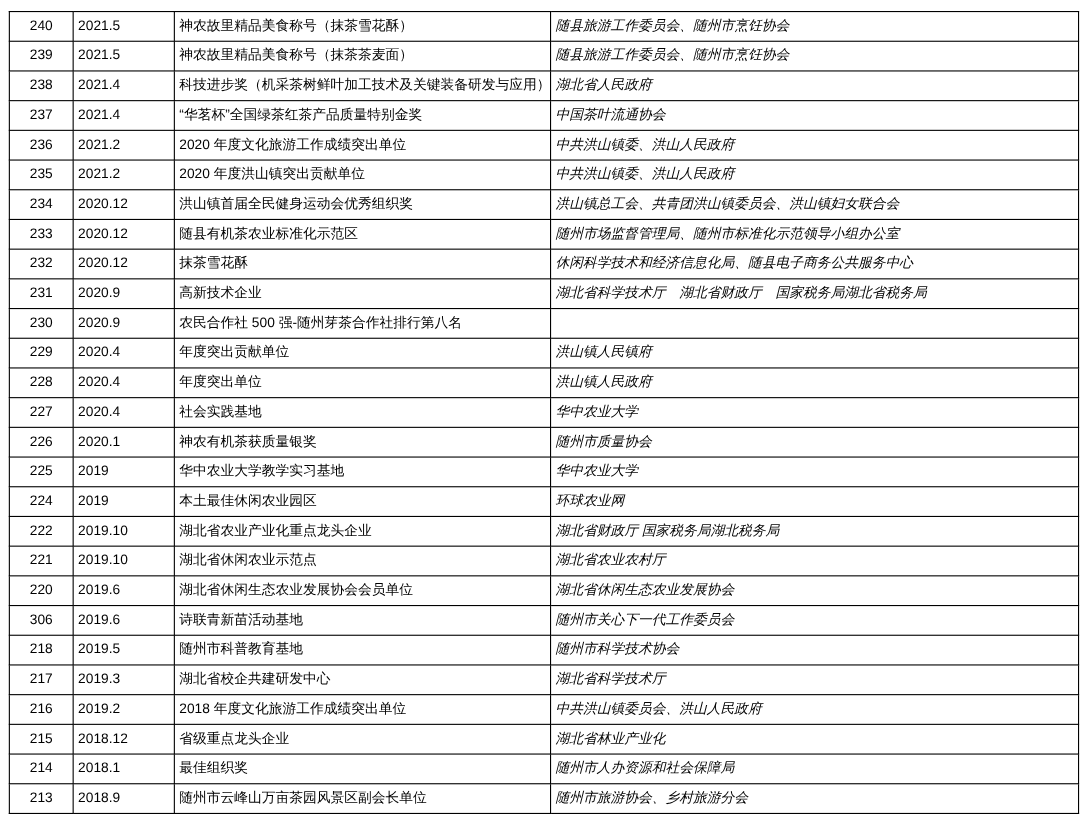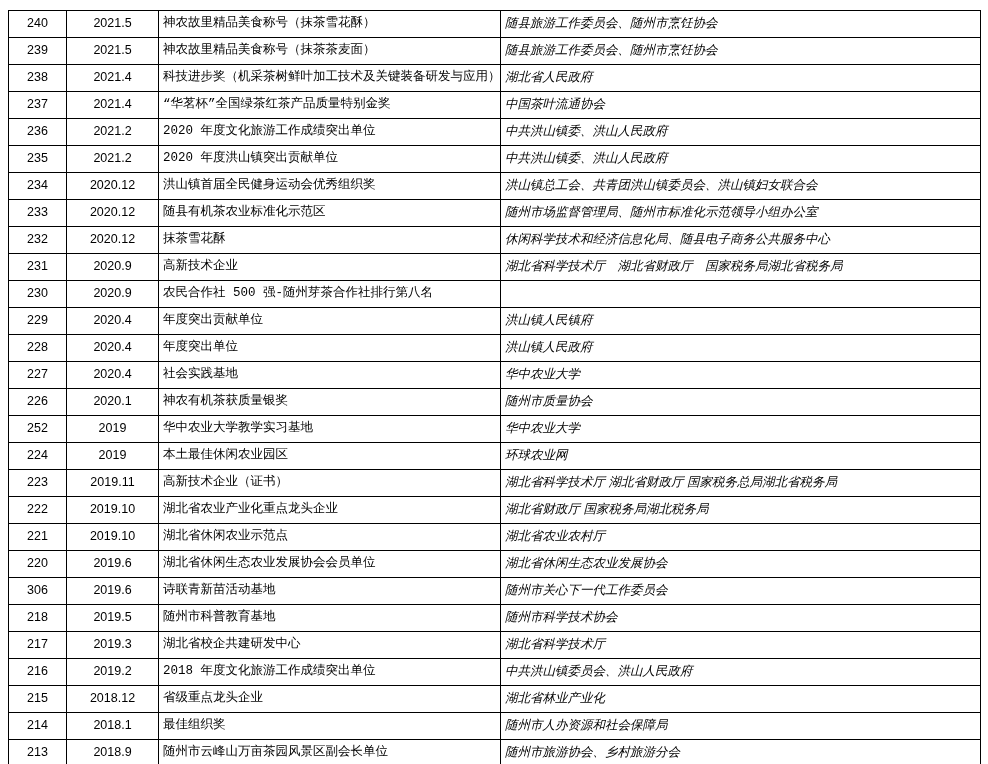--- a/index.html
+++ b/index.html
@@ -44,7 +44,6 @@
     text-align: center;
   }
   td.cell-date {
-    text-align: center;
   }
   td.cell-title {
     text-align: left;

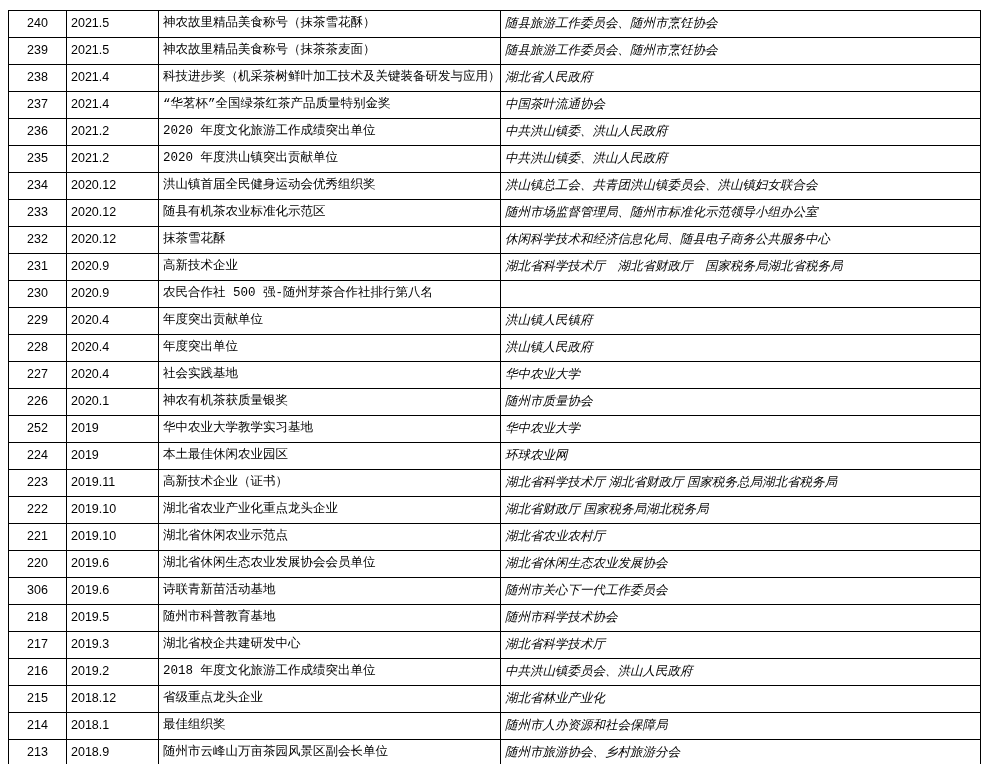--- a/index.html
+++ b/index.html
@@ -48,7 +48,6 @@
   td.cell-title {
     text-align: left;
     padding-left: 7px;
-    font-family: Liberation Mono, monospace;
   }
   td.cell-org {
     text-align: left;

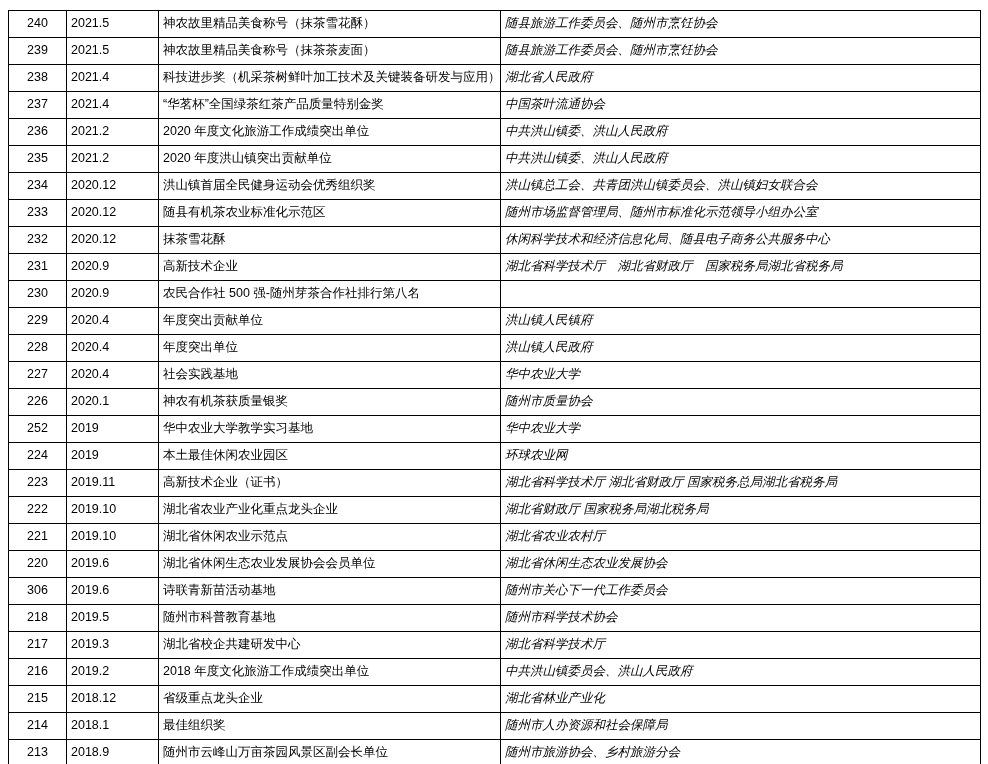--- a/index.html
+++ b/index.html
@@ -158,7 +158,7 @@
           <td class="cell-org">随州市质量协会</td>
         </tr>
         <tr>
-          <td class="cell-id">252</td>
+          <td class="cell-id">225</td>
           <td class="cell-date">2019</td>
           <td class="cell-title">华中农业大学教学实习基地</td>
           <td class="cell-org">华中农业大学</td>

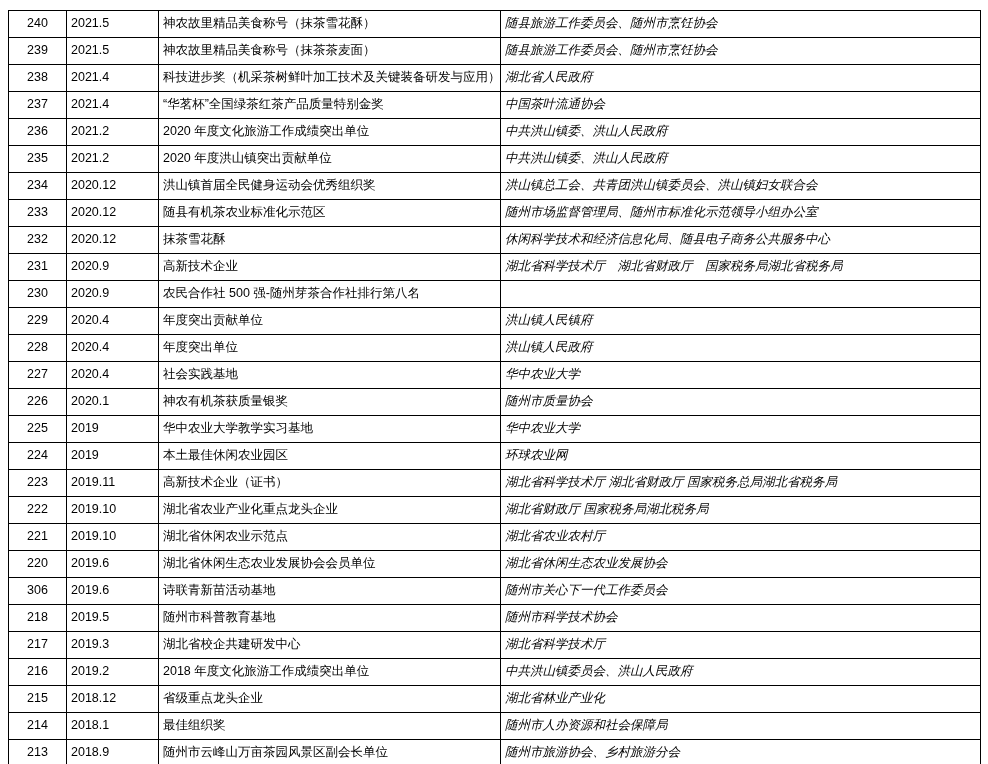--- a/index.html
+++ b/index.html
@@ -170,12 +170,6 @@
           <td class="cell-org">环球农业网</td>
         </tr>
         <tr>
-          <td class="cell-id">223</td>
-          <td class="cell-date">2019.11</td>
-          <td class="cell-title">高新技术企业（证书）</td>
-          <td class="cell-org">湖北省科学技术厅 湖北省财政厅 国家税务总局湖北省税务局</td>
-        </tr>
-        <tr>
           <td class="cell-id">222</td>
           <td class="cell-date">2019.10</td>
           <td class="cell-title">湖北省农业产业化重点龙头企业</td>

